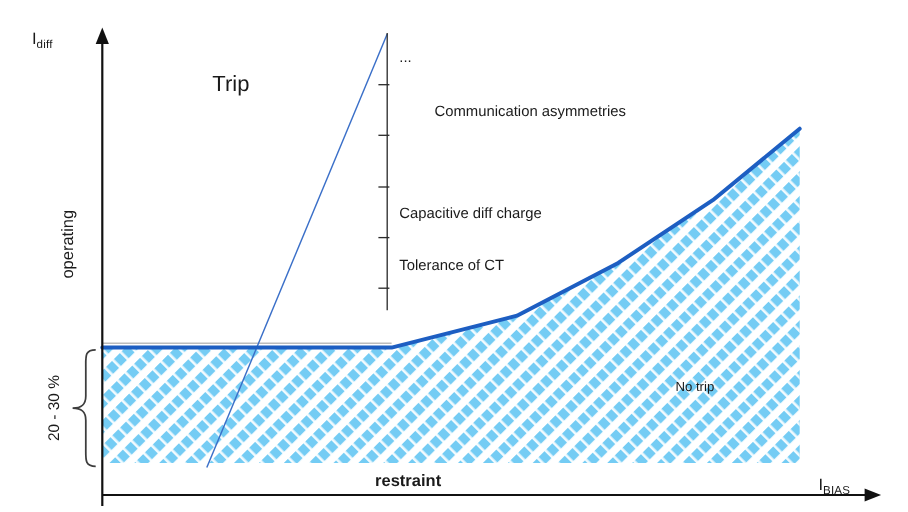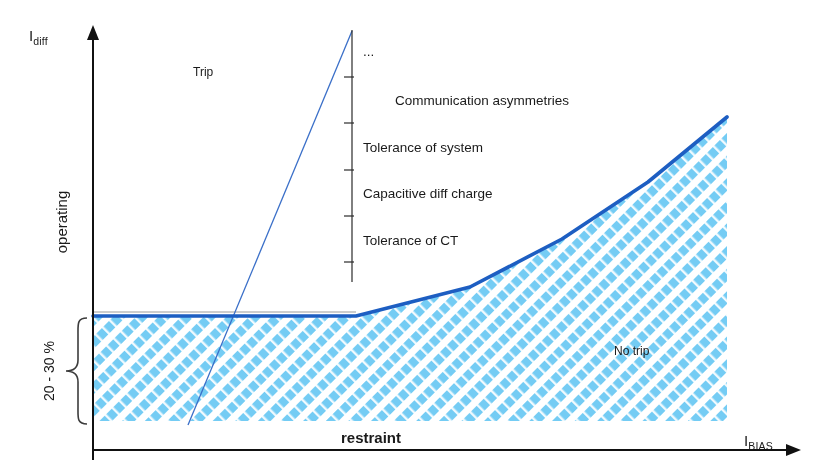--- a/index.html
+++ b/index.html
@@ -66,7 +66,7 @@
   <div class="lbl rot" style="left:62px; top:222px;">operating</div>
   <div class="lbl rot" style="left:49px; top:371px; font-size:14px;">20 - 30 %</div>
 
-  <div class="lbl" style="left:193px; top:66px; font-size:12px;">Trip</div>
+  <div class="lbl" style="left:193px; top:66px; font-size:20px;">Trip</div>
   <div class="lbl" style="left:614px; top:345px; font-size:12px;">No trip</div>
   <div class="lbl" style="left:341px; top:429px;font-weight:bold;">restraint</div>
 

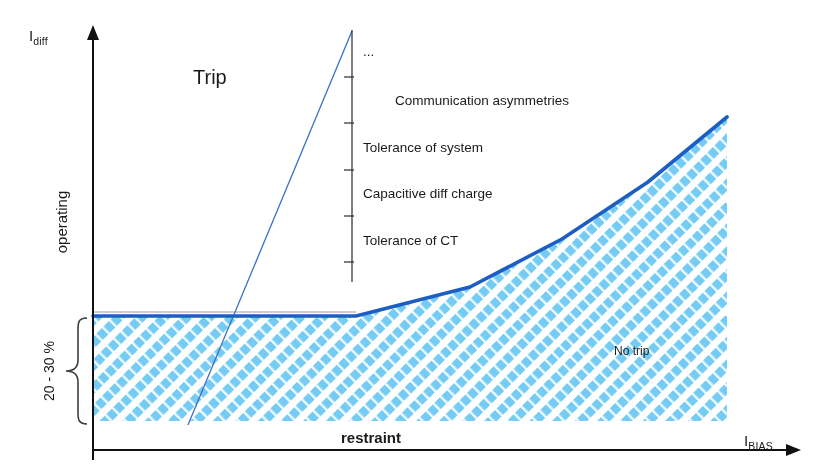--- a/index.html
+++ b/index.html
@@ -72,7 +72,6 @@
 
   <div class="lbl scale-lbl" style="left:363px; top:44px;">...</div>
   <div class="lbl scale-lbl" style="left:363px; top:93px;margin-left:32px;">Communication asymmetries</div>
-  <div class="lbl scale-lbl" style="left:363px; top:140px;">Tolerance of system</div>
   <div class="lbl scale-lbl" style="left:363px; top:186px;">Capacitive diff charge</div>
   <div class="lbl scale-lbl" style="left:363px; top:233px;">Tolerance of CT</div>
 

